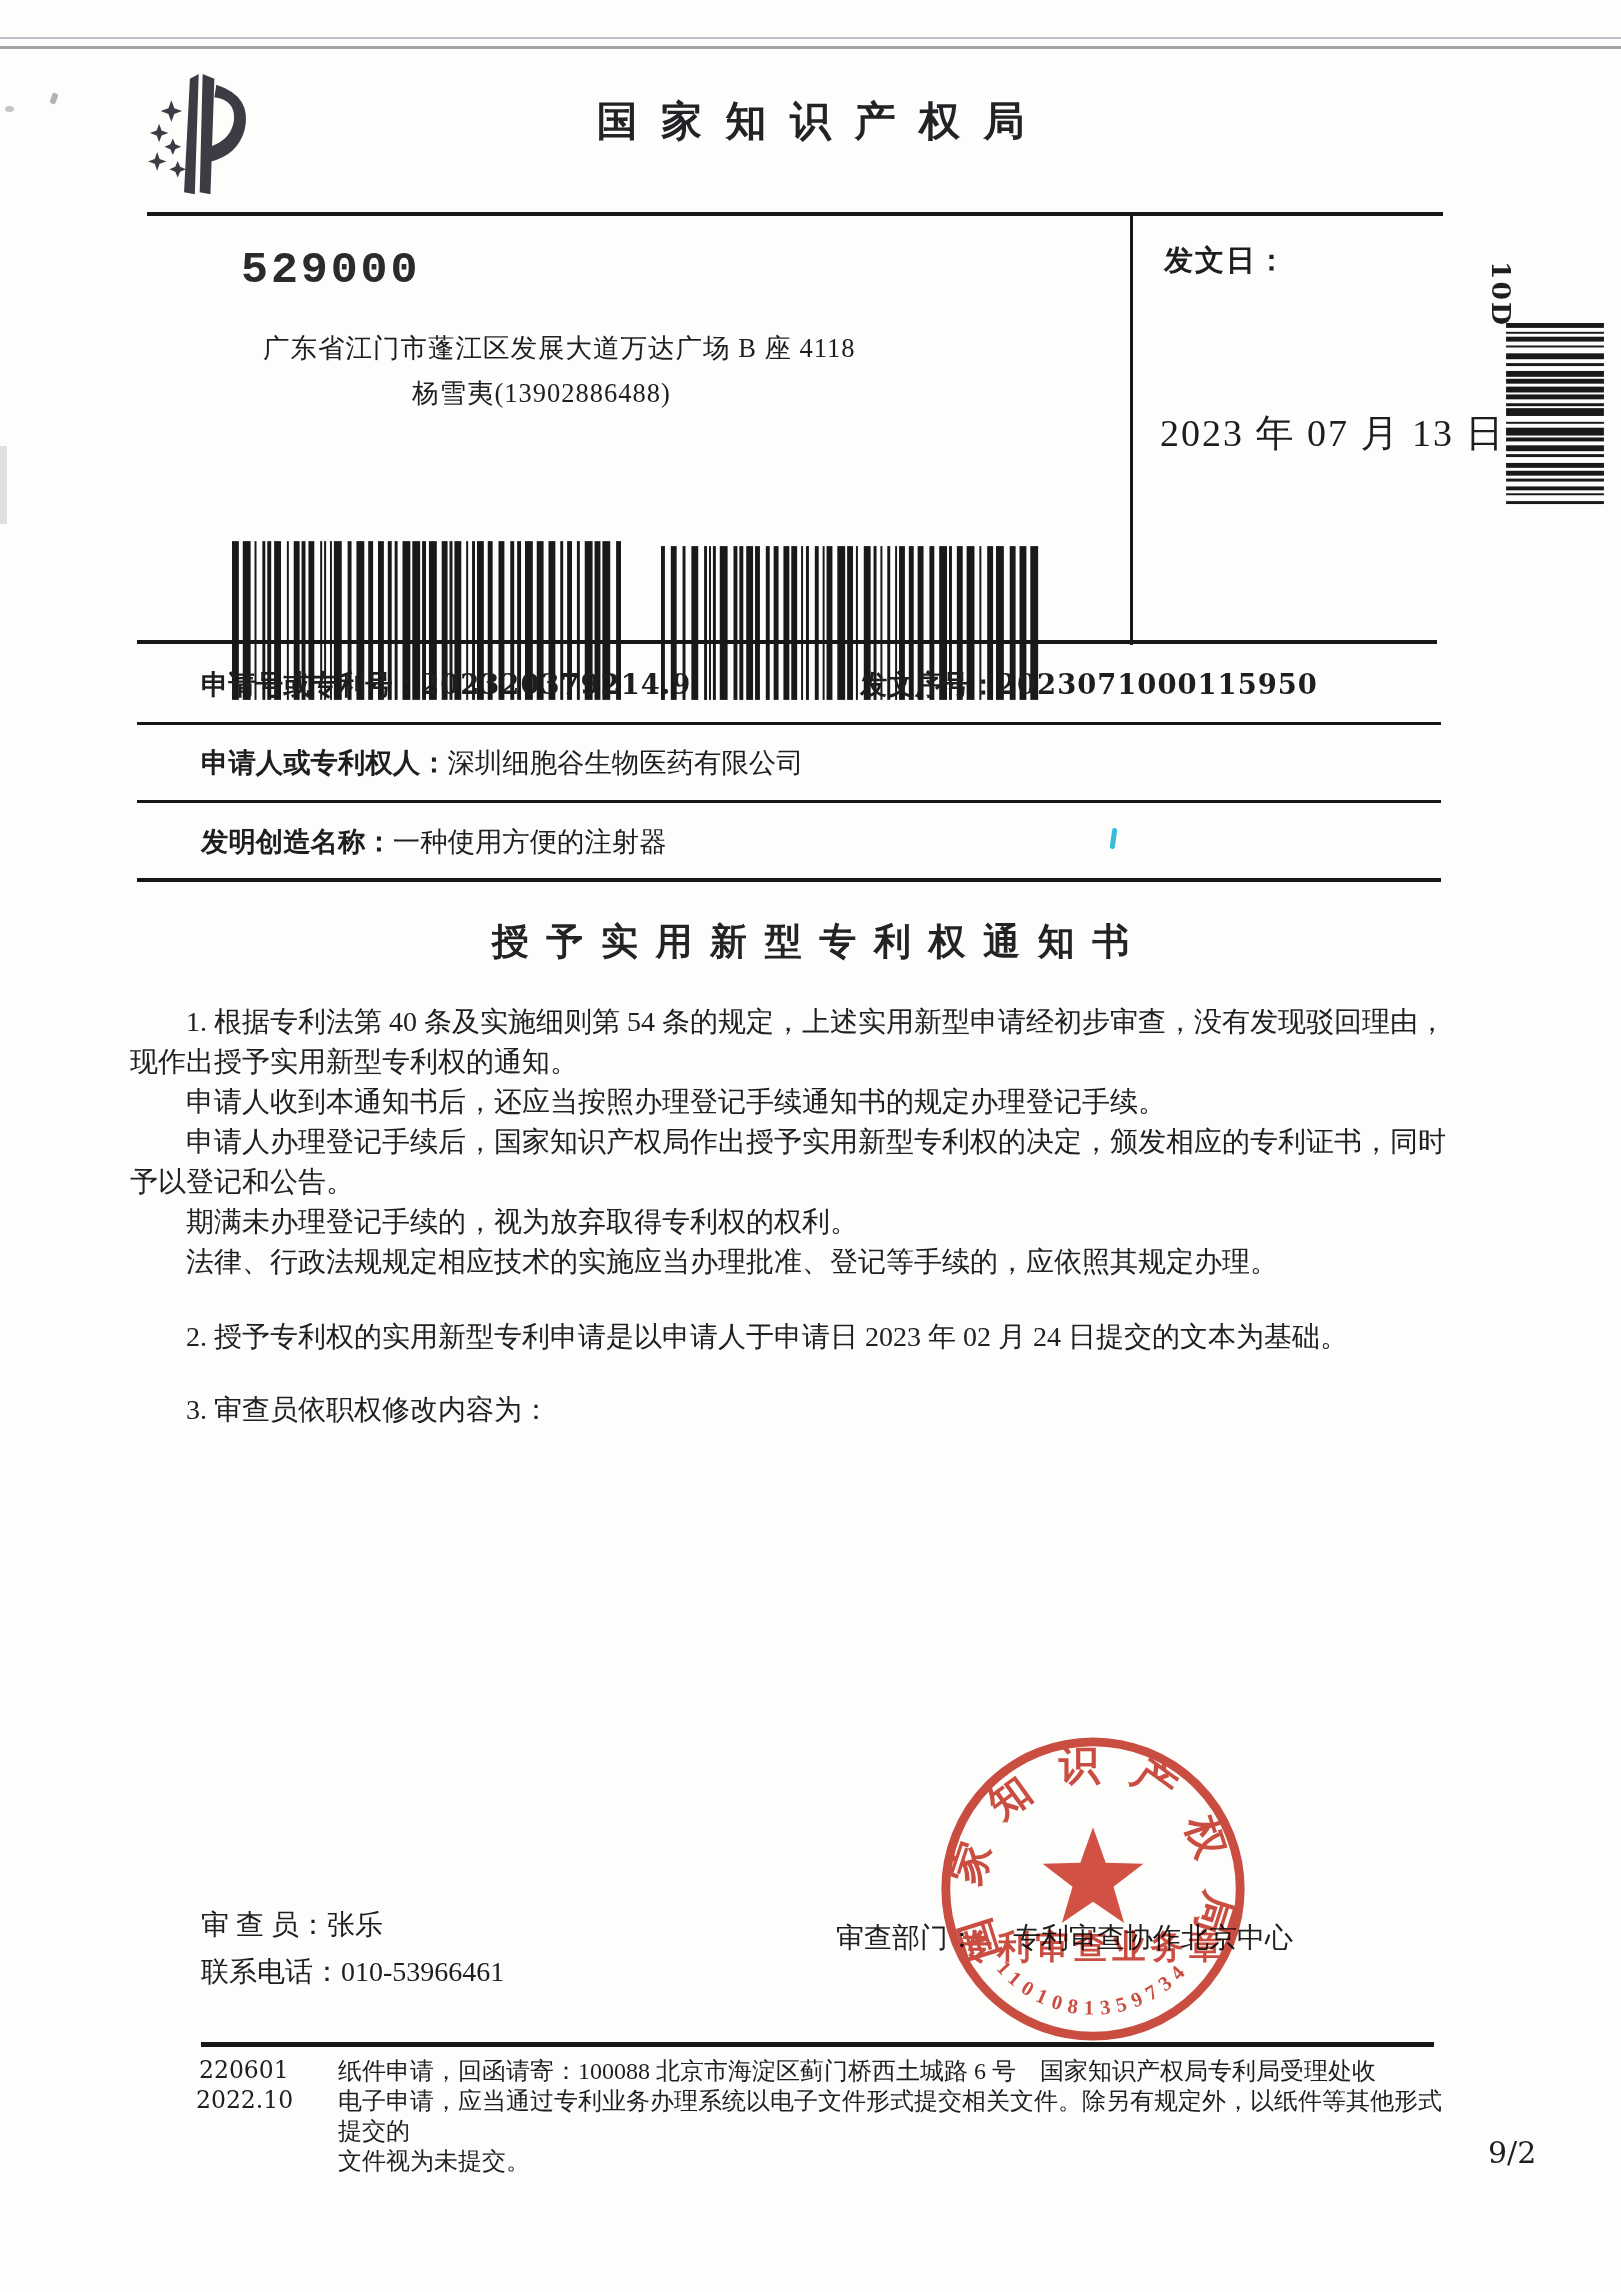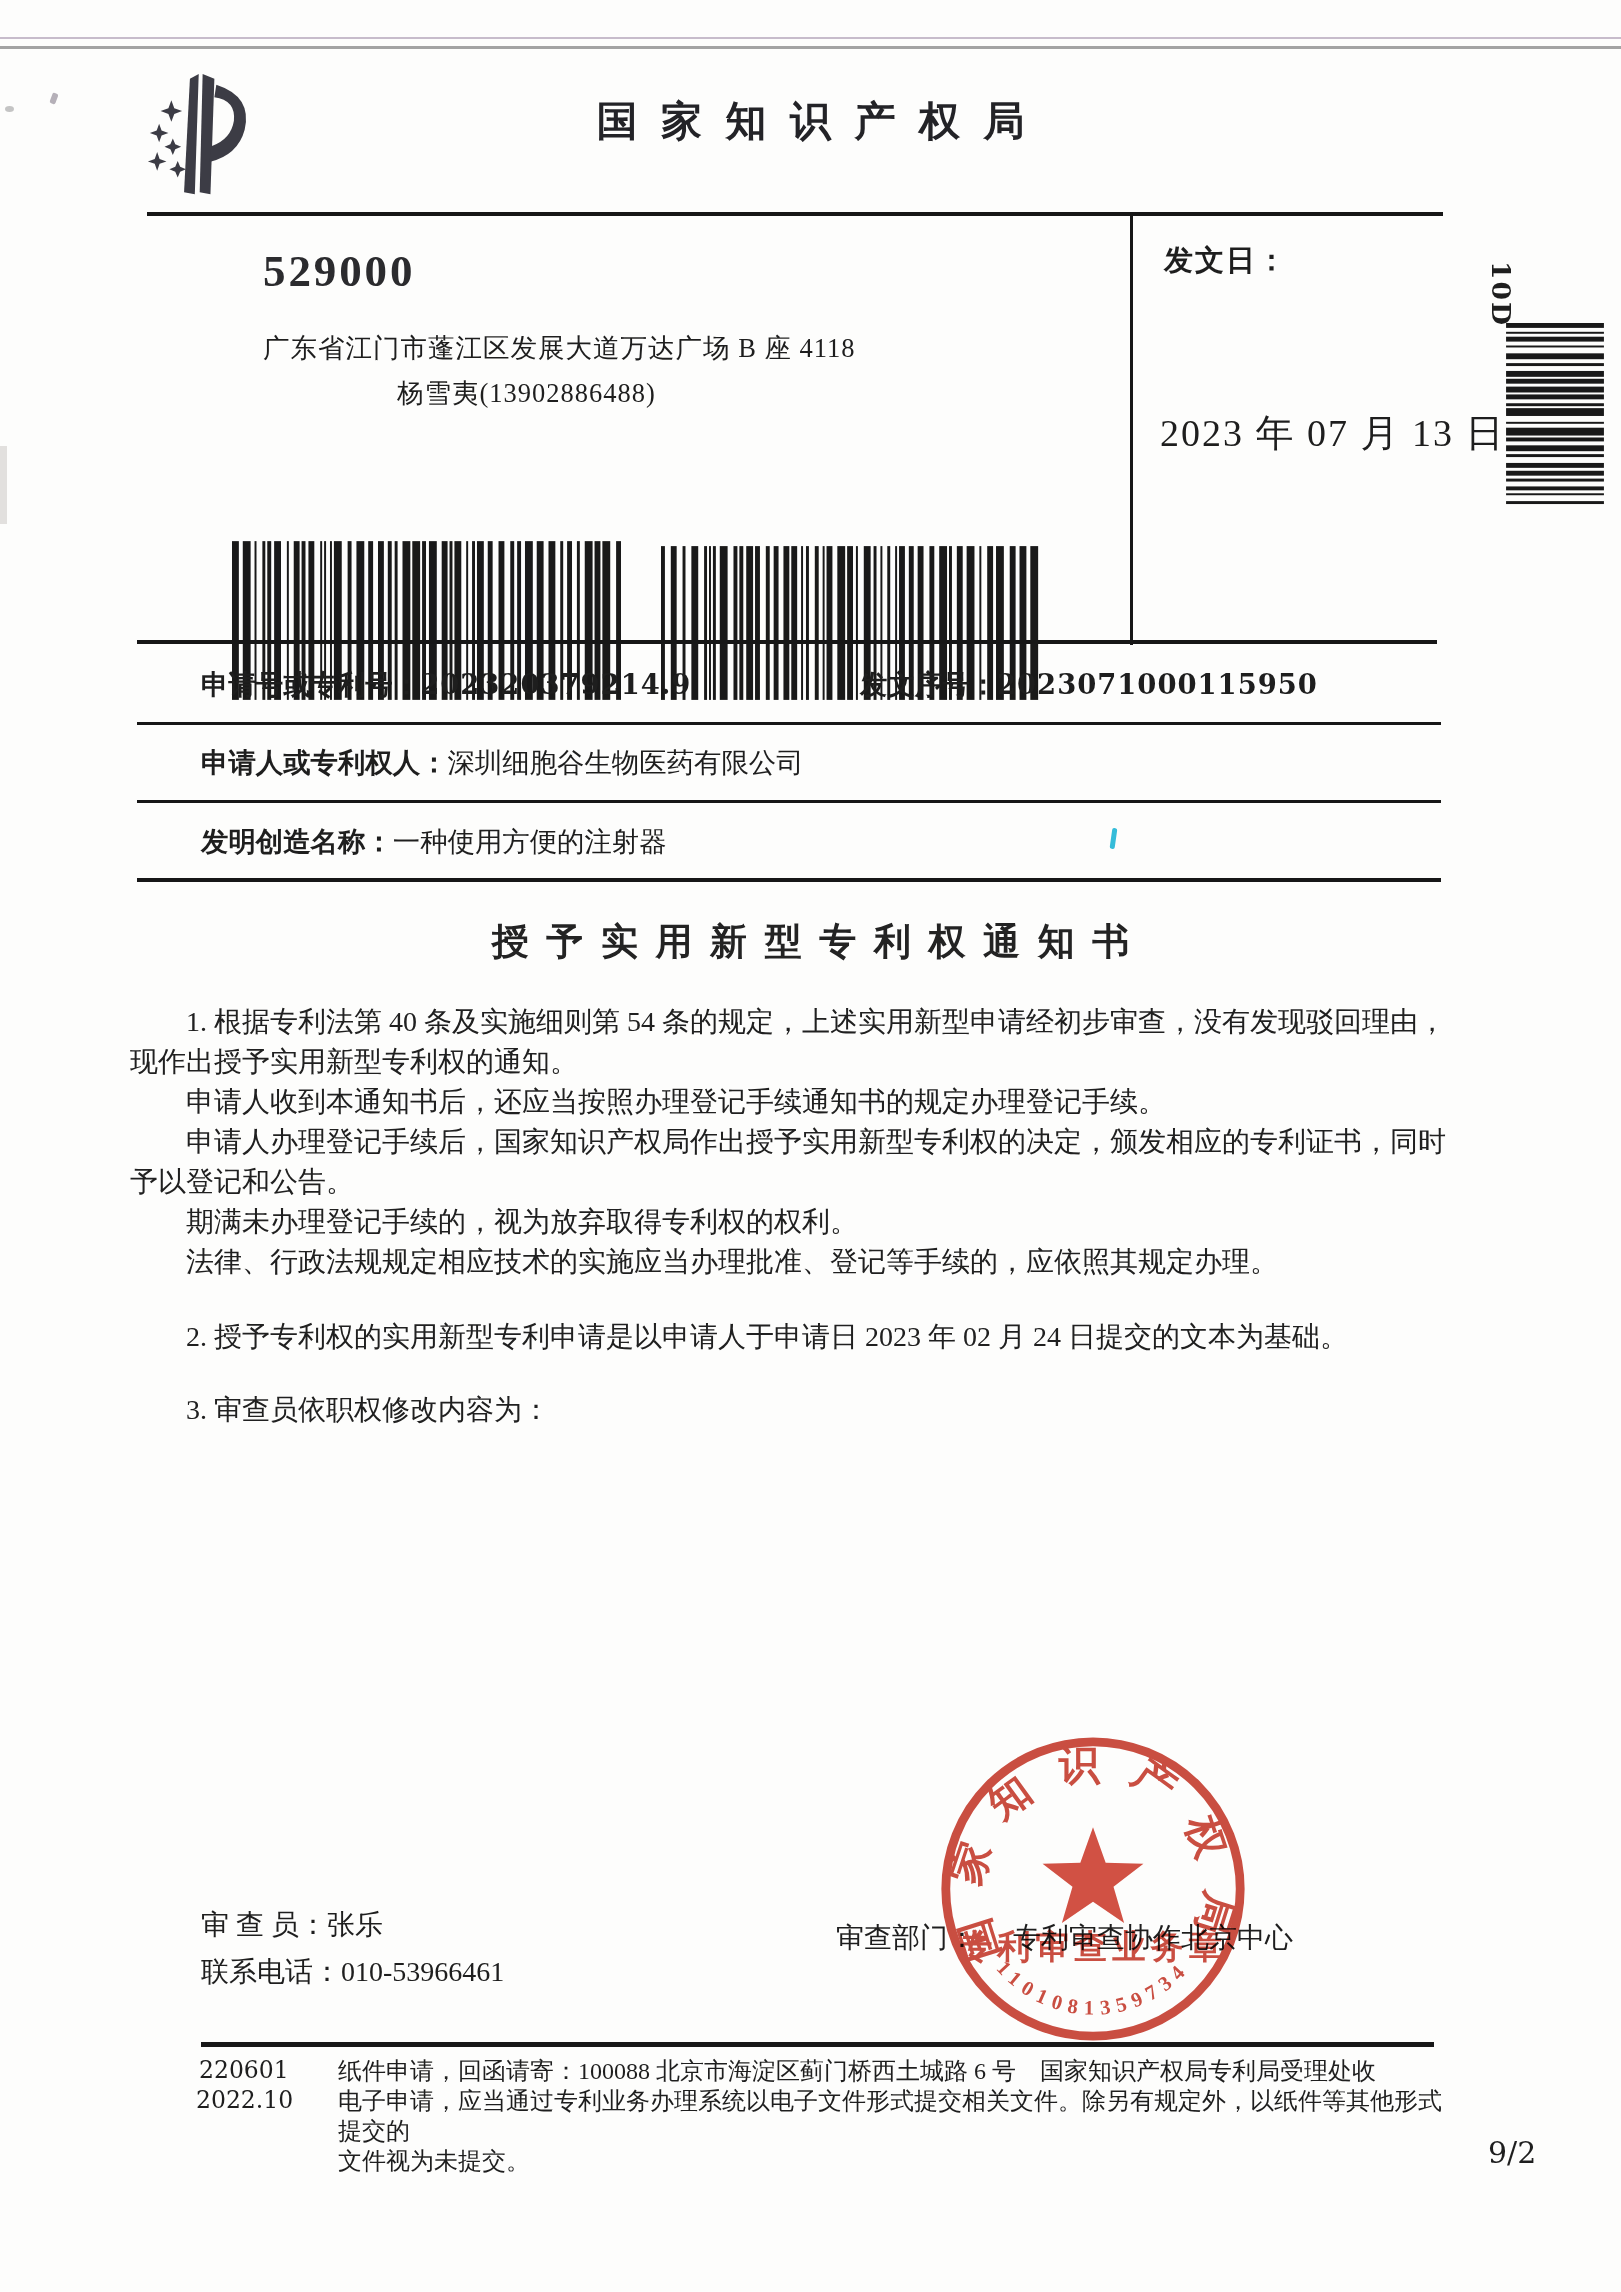--- a/index.html
+++ b/index.html
@@ -28,7 +28,7 @@
   .rule{background:#171717;}
   .header-rule{top:212px;left:147px;width:1296px;height:3.9px;}
   
-  .postal{top:245px;left:241px;font-size:45px;font-weight:700;letter-spacing:2.9px;color:#2b2b2e;font-family:Liberation Serif, serif;margin-left:22px;}
+  .postal{top:245px;left:241px;font-size:45px;font-weight:700;letter-spacing:2.9px;color:#2b2b2e;font-family:Liberation Mono, monospace;}
   .addr1{top:330px;left:263px;font-size:26.5px;letter-spacing:1px;}
   .addr2{top:375px;left:397px;font-size:26.5px;letter-spacing:1px;text-align:center;}
   

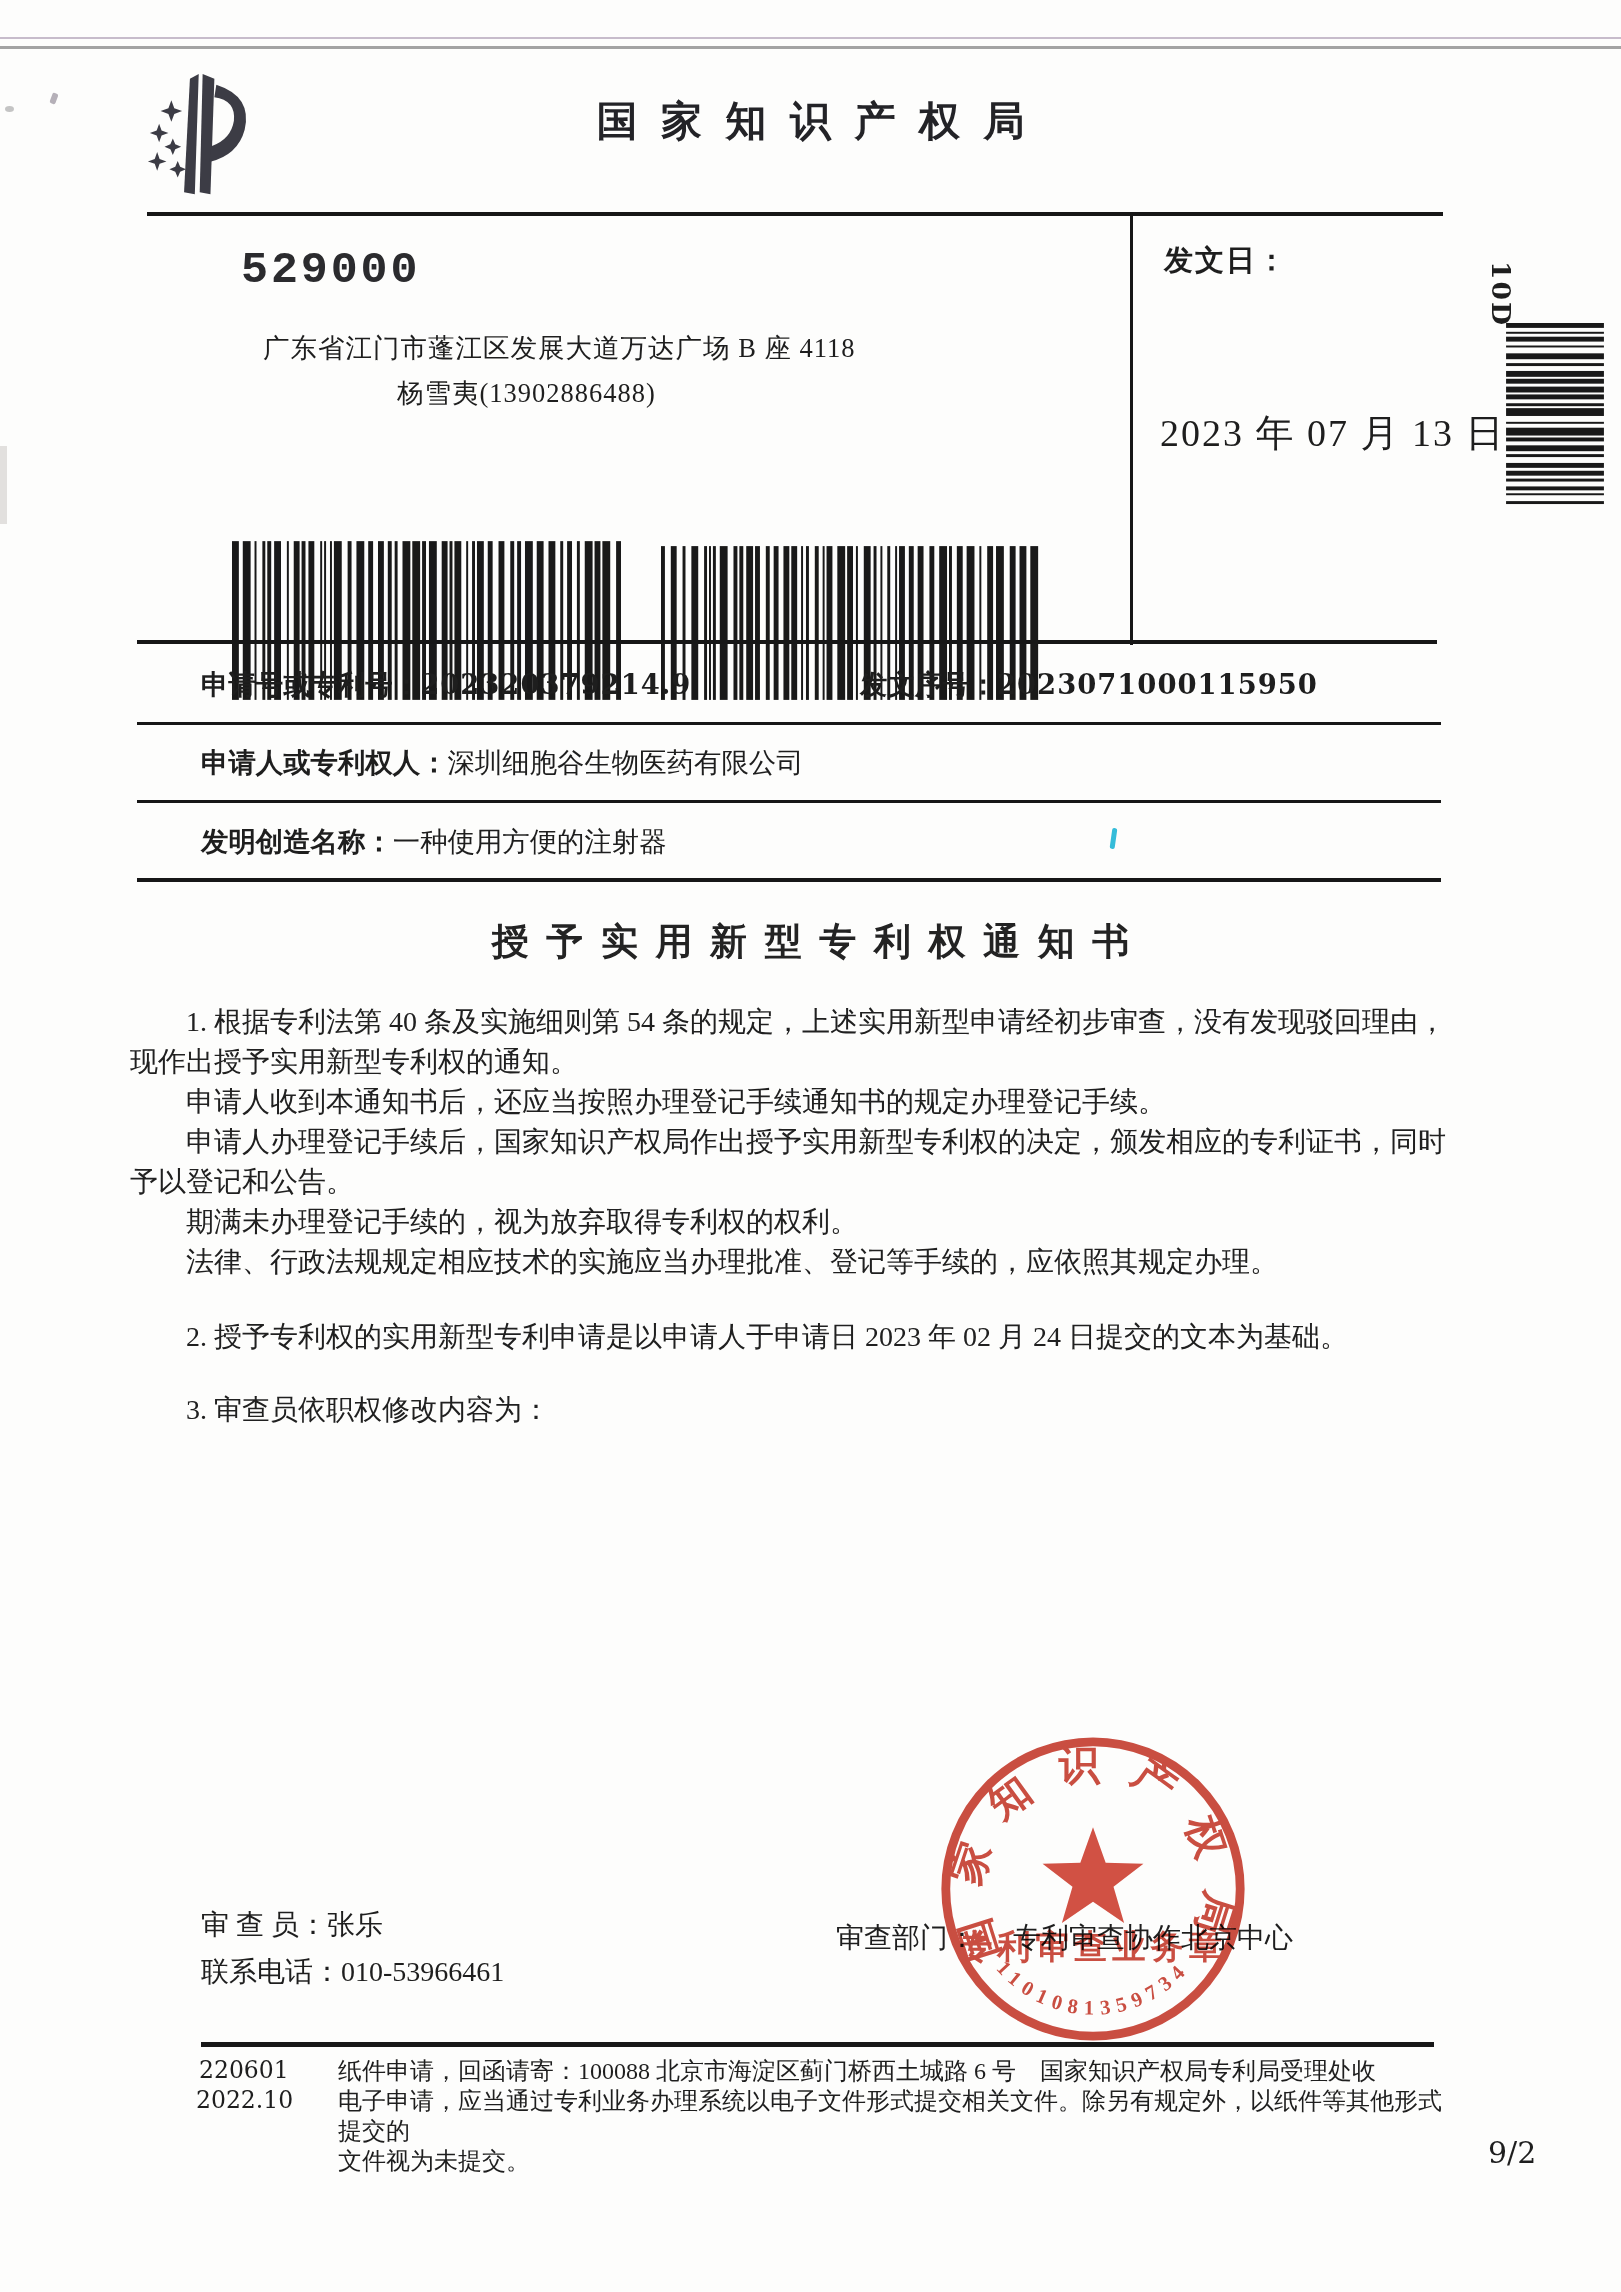--- a/index.html
+++ b/index.html
@@ -30,7 +30,7 @@
   
   .postal{top:245px;left:241px;font-size:45px;font-weight:700;letter-spacing:2.9px;color:#2b2b2e;font-family:Liberation Mono, monospace;}
   .addr1{top:330px;left:263px;font-size:26.5px;letter-spacing:1px;}
-  .addr2{top:375px;left:397px;font-size:26.5px;letter-spacing:1px;text-align:center;}
+  .addr2{top:375px;left:412px;font-size:26.5px;letter-spacing:1px;text-align:center;}
   
   .vline{top:212px;left:1130px;width:2.9px;height:433px;background:#171717;}
   .date-label{top:241px;left:1164px;font-size:29px;font-weight:600;letter-spacing:2px;text-align:right;}

